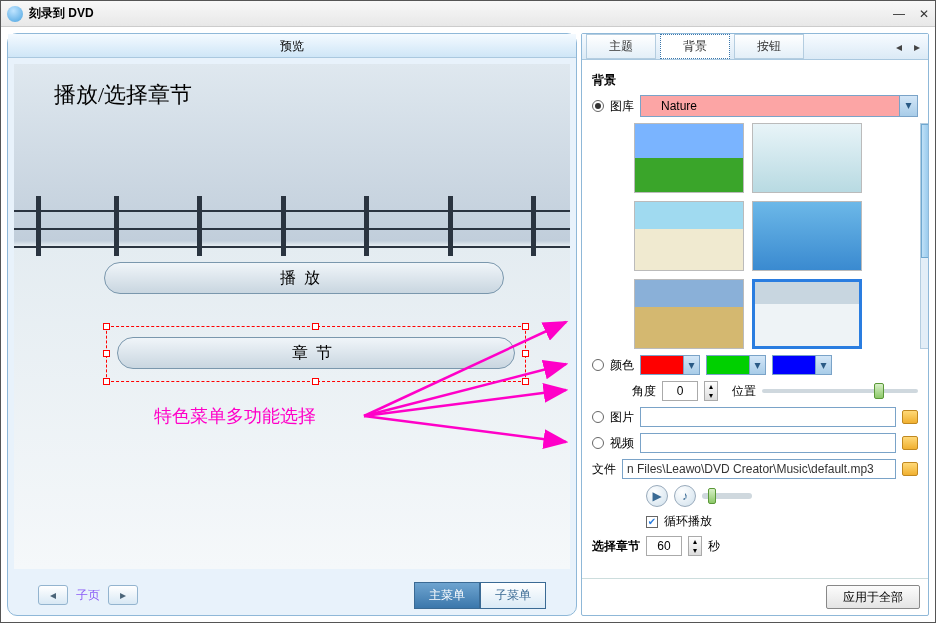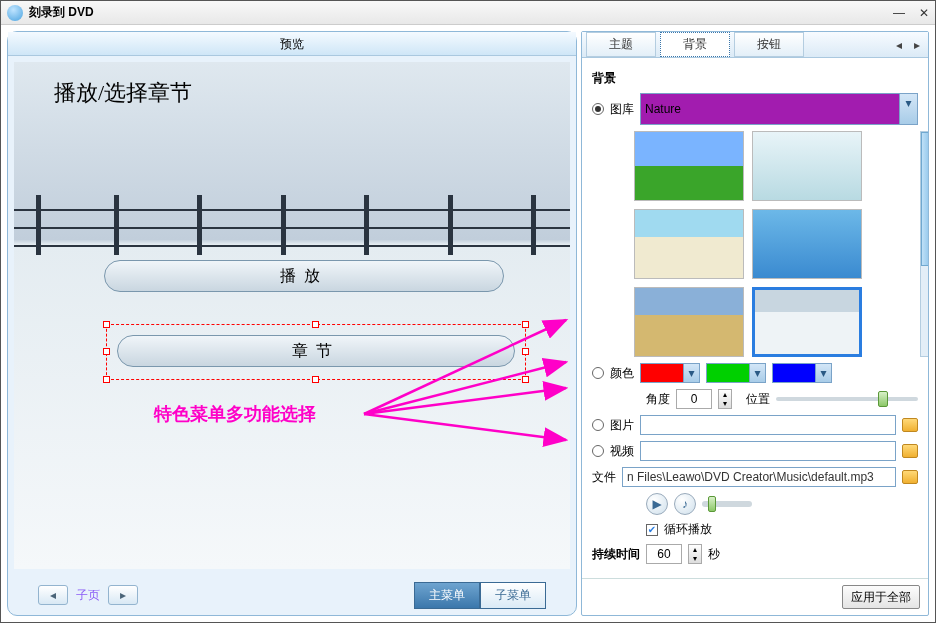--- a/index.html
+++ b/index.html
@@ -41,7 +41,7 @@
 .row{display:flex;align-items:center;gap:6px;margin-bottom:6px}
 .radio{width:12px;height:12px;border:1px solid #666;border-radius:50%;display:inline-flex;align-items:center;justify-content:center}
 .radio.checked::after{content:"";width:6px;height:6px;background:#333;border-radius:50%}
-.combo{flex:1;height:32px;border:1px solid #7aa3c8;background:#a21caf;display:flex;align-items:center;padding:0 4px;position:relative}
+.combo{flex:1;height:22px;border:1px solid #7aa3c8;background:#fca5a5;display:flex;align-items:center;padding:0 20px;position:relative}
 .combo .arr{position:absolute;right:0;top:0;width:18px;height:100%;background:linear-gradient(#d3e6f7,#a8cce8);border-left:1px solid #7aa3c8;text-align:center;line-height:18px;color:#2a5a85}
 .thumbs{margin:6px 0 6px 42px;display:flex;flex-wrap:wrap;gap:8px;position:relative}
 .thumb{width:110px;height:70px;border:1px solid #bbb;background:#dce8f0}

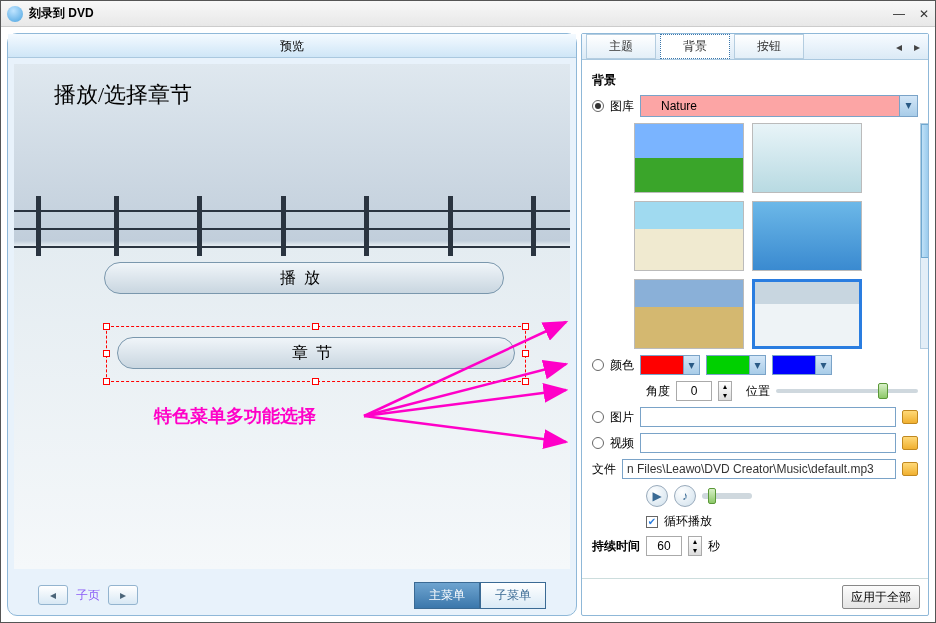--- a/index.html
+++ b/index.html
@@ -184,7 +184,7 @@
               <div class="arr">▾</div>
             </div>
         </div>
-        <div class="row" style="margin-left:54px">
+        <div class="row" style="margin-left:40px">
           <span>角度</span>
           <input class="numin" value="0" style="">
           <div class="spin">▴<br>▾</div>

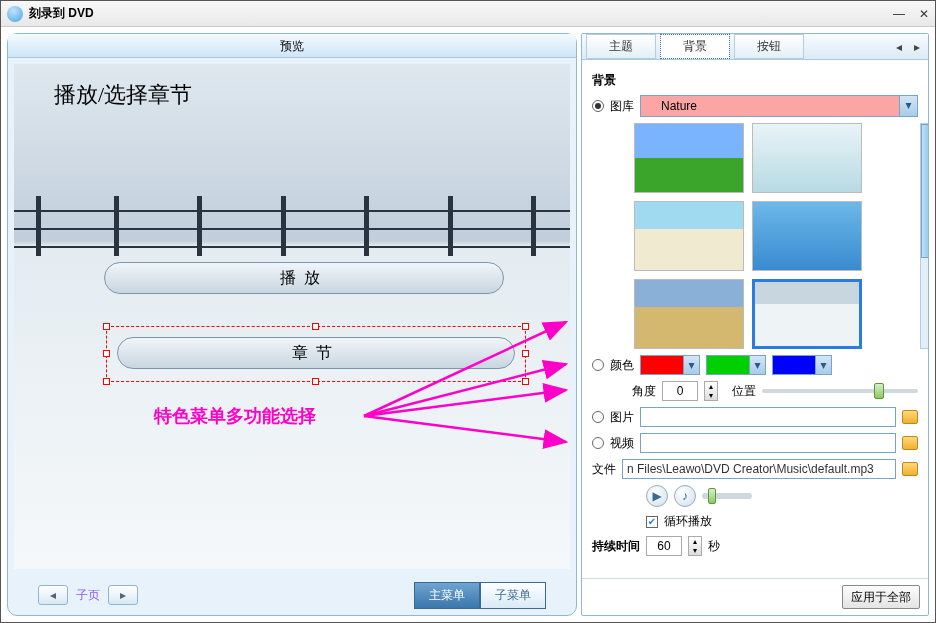--- a/index.html
+++ b/index.html
@@ -22,7 +22,7 @@
 .btn-chap-wrap{position:absolute;top:262px;left:92px;width:420px;height:56px;border:1px dashed red;padding:10px}
 .btn-chap{width:100%;height:32px;background:linear-gradient(#f0f5f9,#c9d6e0);border:1px solid #7a97ad;border-radius:16px;text-align:center;line-height:30px;font-size:16px;letter-spacing:8px}
 .handle{position:absolute;width:7px;height:7px;background:#fff;border:1px solid red}
-.annot{position:absolute;top:340px;left:140px;font-size:18px;color:#ff00c8;font-weight:700}
+.annot{position:absolute;top:340px;left:140px;font-size:18px;color:#ff00c8;font-weight:400}
 svg.arrows{position:absolute;top:0;left:0;pointer-events:none}
 .nav{height:40px;display:flex;align-items:center;padding:0 30px;gap:8px}
 .navbtn{width:30px;height:20px;border:1px solid #93b4cf;background:linear-gradient(#fff,#d8e8f4);border-radius:3px;text-align:center;line-height:18px;color:#4a6478}

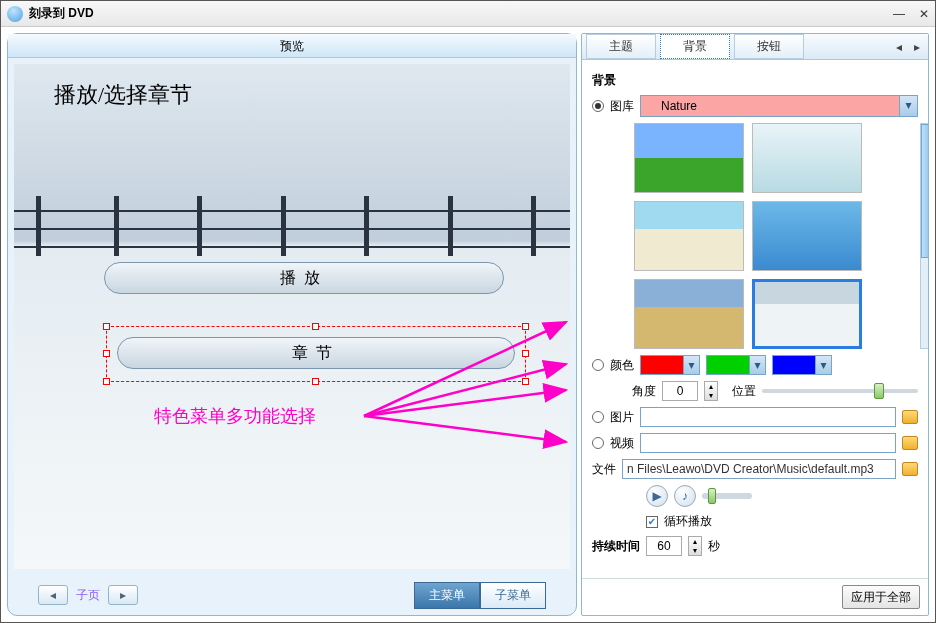--- a/index.html
+++ b/index.html
@@ -225,7 +225,7 @@
         </div>
 
         <div class="row">
-          <span style="font-weight:bold">持续时间</span>
+          <span style="font-weight:bold">选择章节</span>
           <input class="numin" value="60" style="">
           <div class="spin">▴<br>▾</div>
           <span>秒</span>

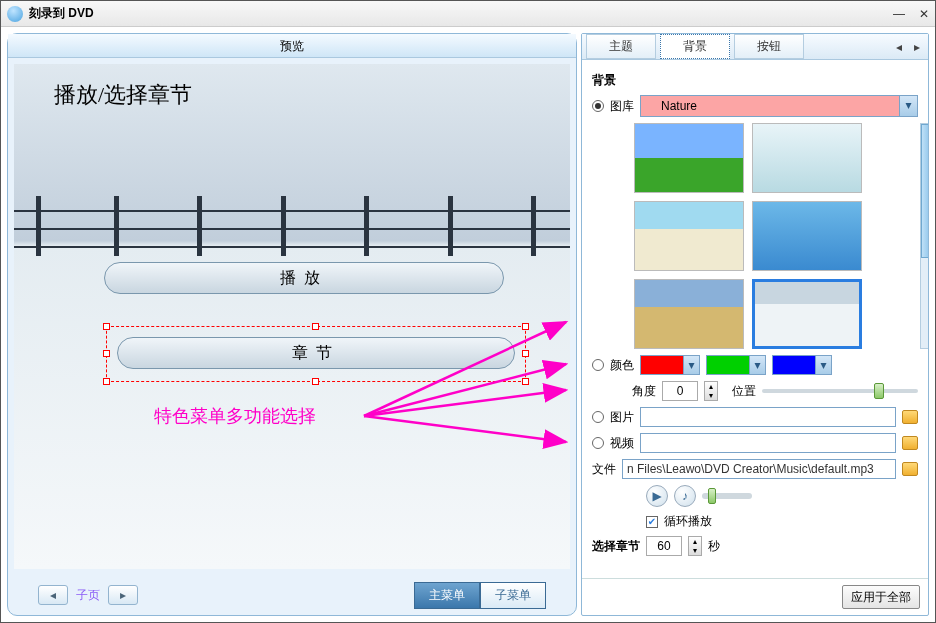--- a/index.html
+++ b/index.html
@@ -70,7 +70,7 @@
 .vslider .kn{position:absolute;top:-5px;left:4px;width:8px;height:16px;background:linear-gradient(#d8f0c8,#8cc868);border:1px solid #5a9838;border-radius:2px}
 .chk{width:12px;height:12px;border:1px solid #666;background:#fff;text-align:center;line-height:10px;color:#2a7de0;font-size:10px}
 .apply-row{display:flex;justify-content:flex-end;padding:6px 8px;border-top:1px solid #cdd}
-.btn{height:24px;padding:0 8px;border:1px solid #888;background:linear-gradient(#fcfcfc,#e4e4e4);border-radius:2px;line-height:22px}
+.btn{height:24px;padding:0 16px;border:1px solid #888;background:linear-gradient(#fcfcfc,#e4e4e4);border-radius:2px;line-height:22px}
 </style>
 </head>
 <body>

